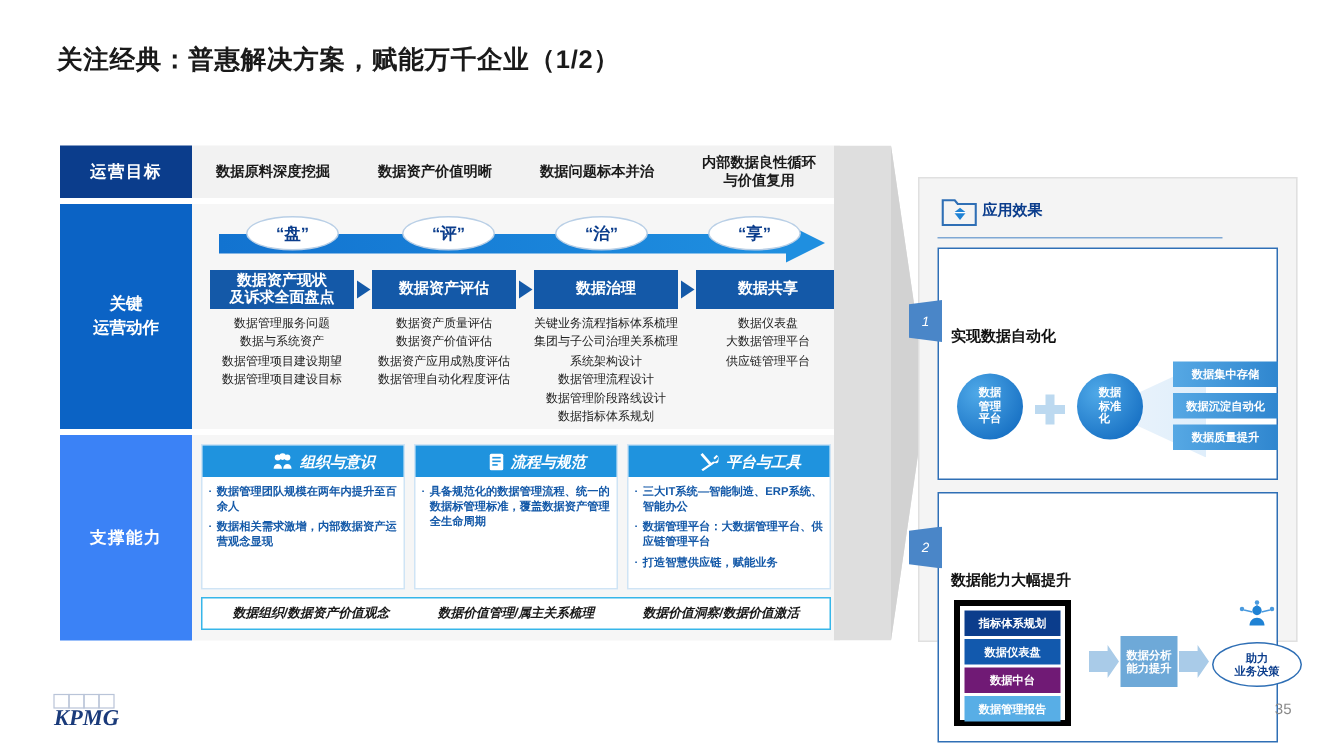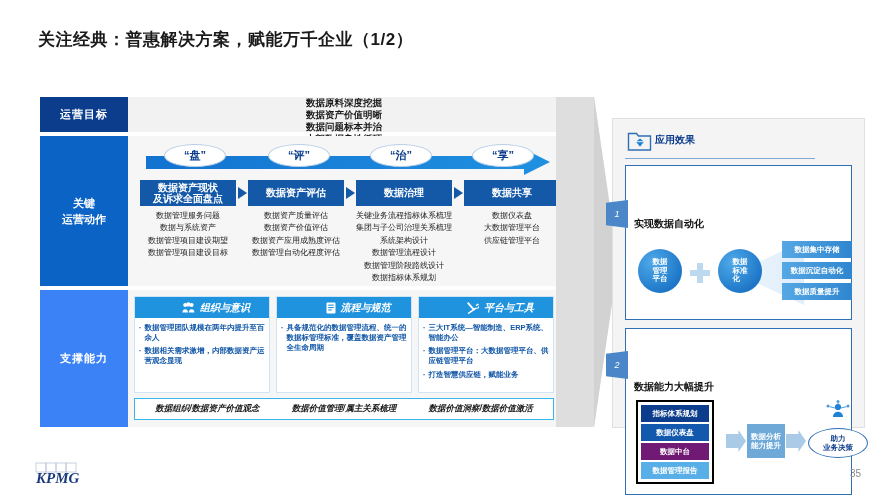--- a/index.html
+++ b/index.html
@@ -29,7 +29,7 @@
   }
   .goal-items {
     position:absolute; left:88px; top:0; right:0; height:35px;
-    background:#f2f2f2; display:flex; align-items:center;flex-direction:column;
+    background:#f2f2f2; display:flex; align-items:center;
   }
   .goal-item {
     flex:1; text-align:center; font-size:9.5px; font-weight:bold; color:#1a1a1a;

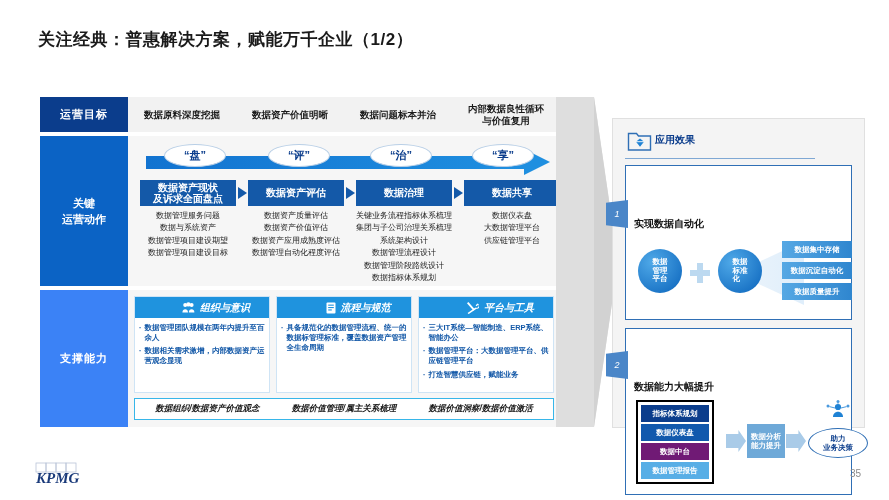--- a/index.html
+++ b/index.html
@@ -190,7 +190,7 @@
   .cap-flow { position:relative; height:88px; }
   .cap-list {
     position:absolute; left:2px; top:2px; width:78px; height:84px;
-    border:2px solid #000000; padding:3px;
+    border:4px solid #000000; padding:3px;
   }
   .cap-item {
     height:17px; margin-bottom:2px; color:#fff; font-size:7.5px; font-weight:bold;

